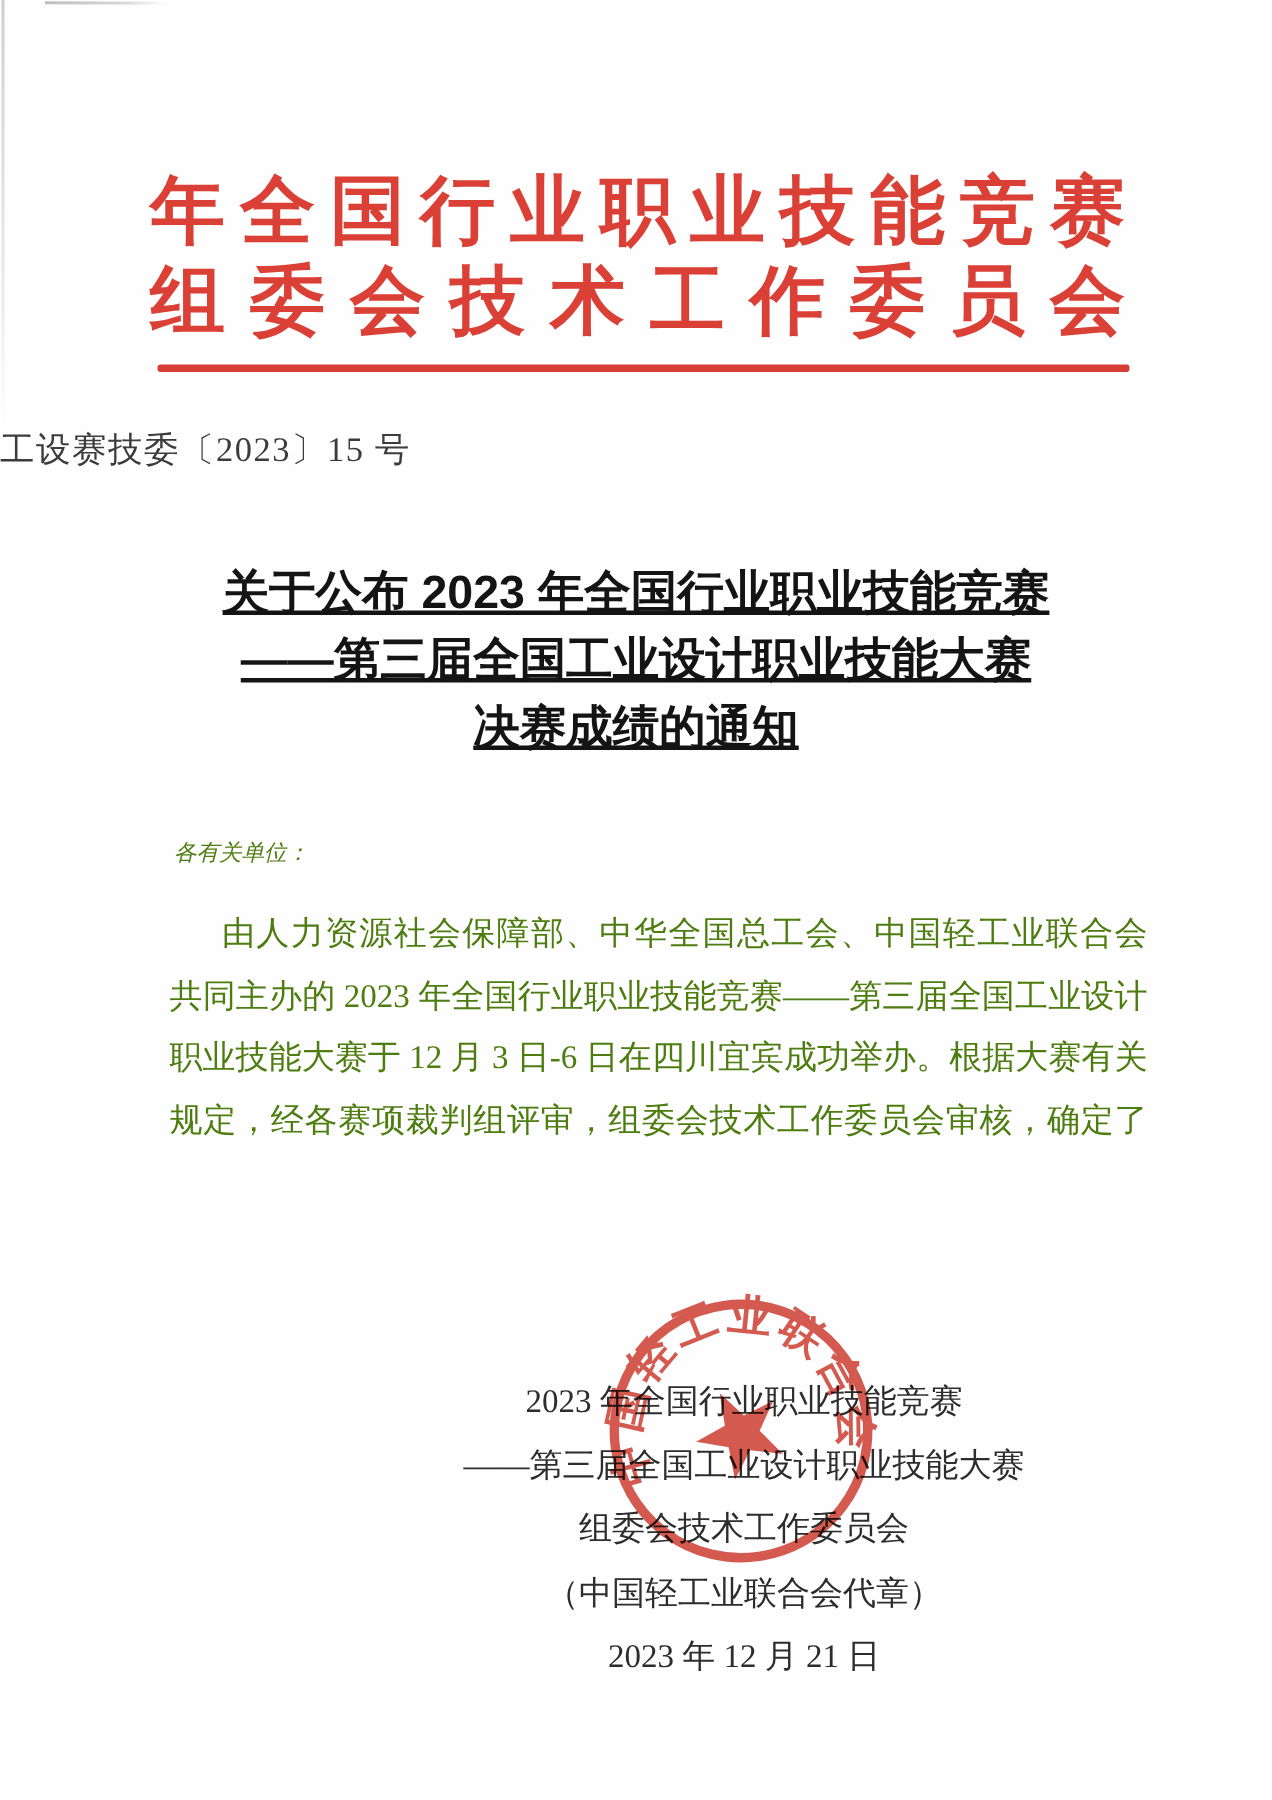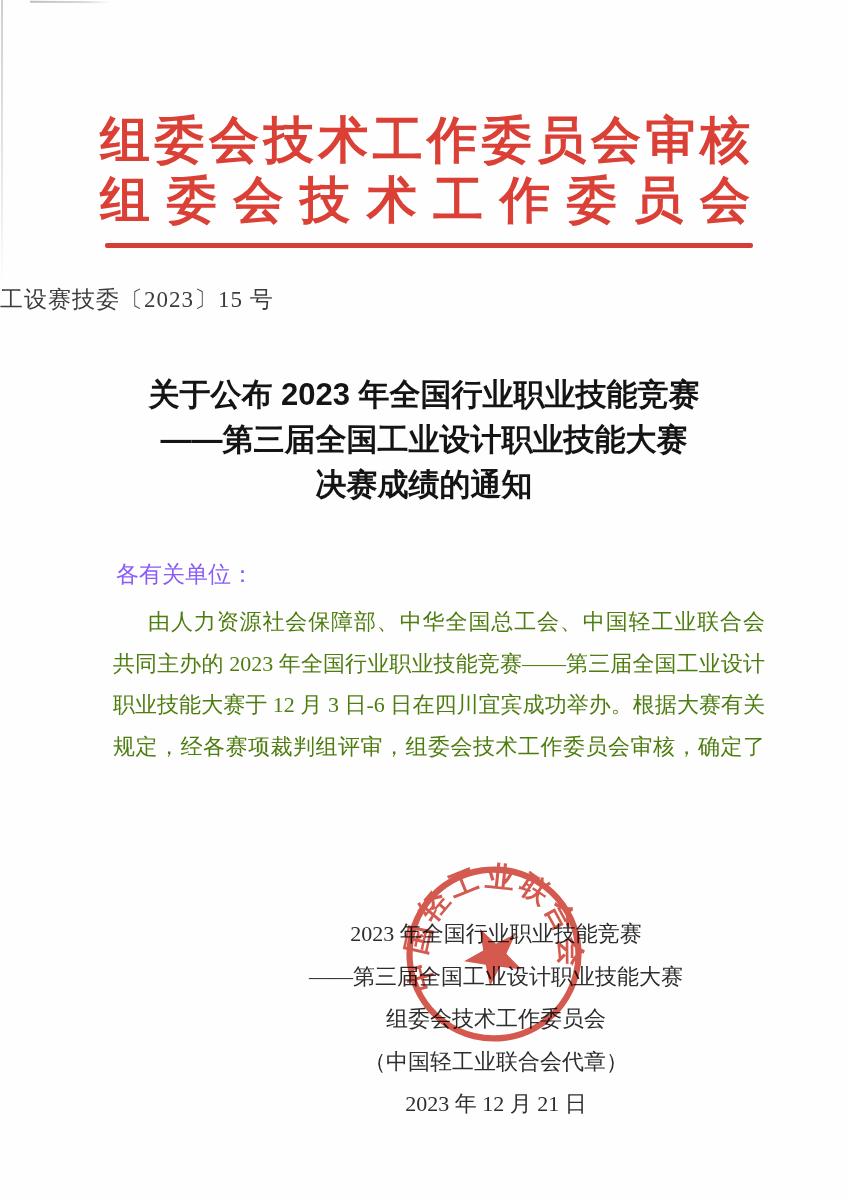--- a/index.html
+++ b/index.html
@@ -91,7 +91,7 @@
   <div class="artifact-left"></div>
 
   <div class="letterhead">
-    <span class="lh-line">组委会技术工作委员会审核</span>
+    <span class="lh-line">年全国行业职业技能竞赛</span>
     <span class="lh-line">组委会技术工作委员会</span>
   </div>
 

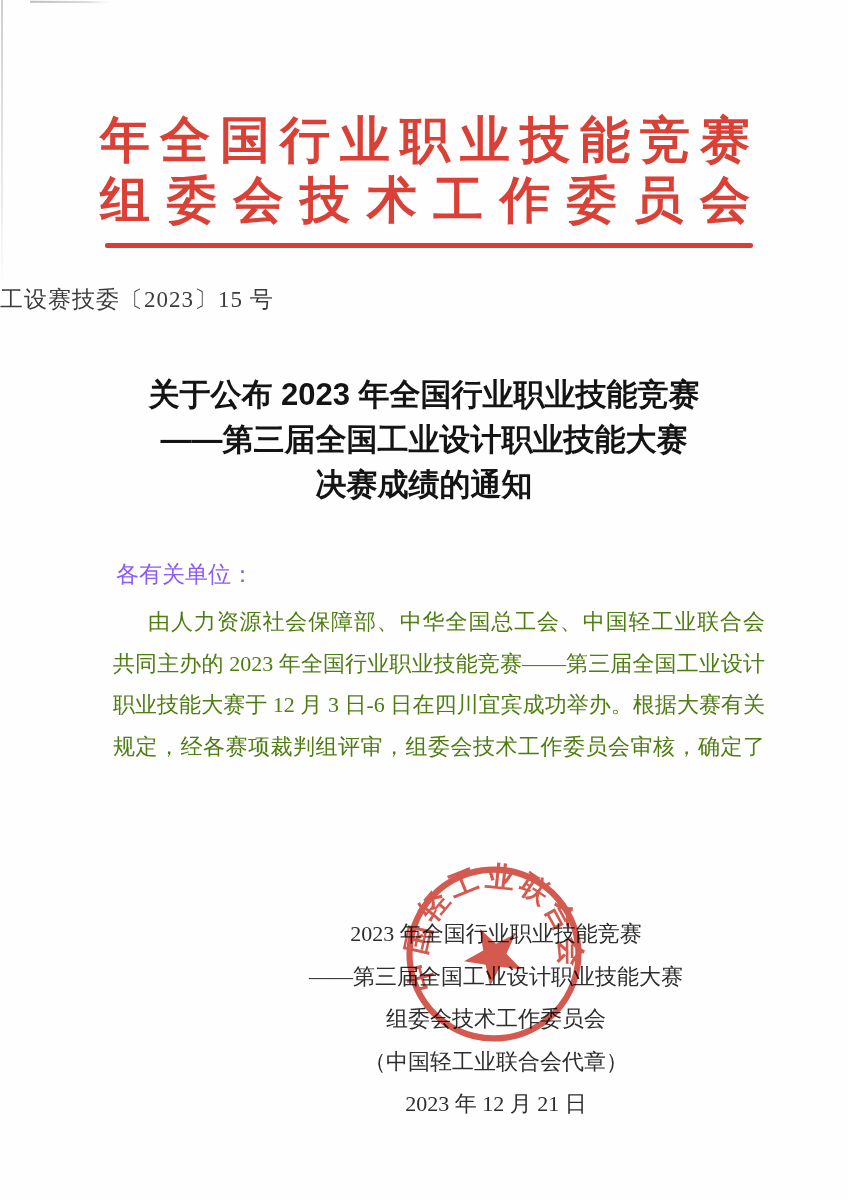--- a/index.html
+++ b/index.html
@@ -48,6 +48,7 @@
     text-align: center; font-weight: bold; color: #141414;
     font-size: 31px; line-height: 45px;
     font-family: "Liberation Sans", "DejaVu Sans", sans-serif;
+    text-decoration: underline;
   }
   .salutation {
     position: absolute; left: 116px; top: 559px;

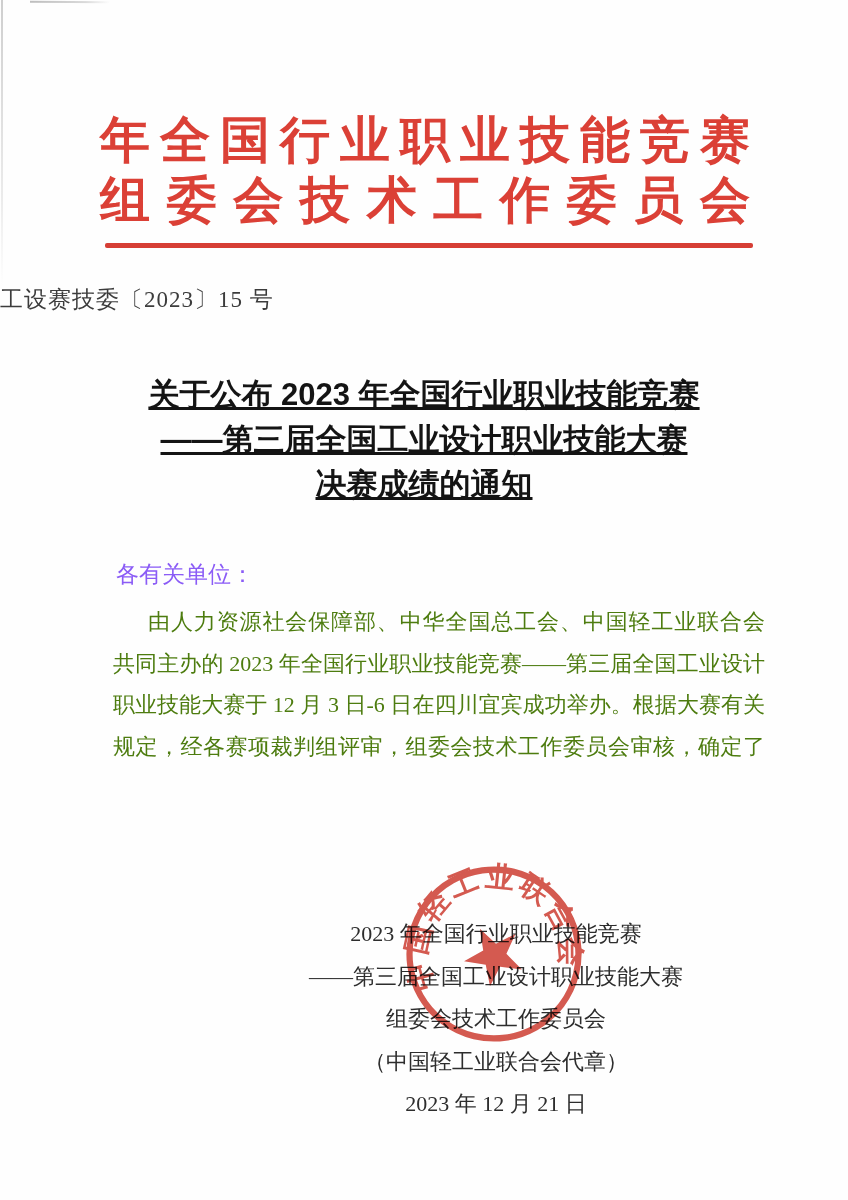--- a/index.html
+++ b/index.html
@@ -52,7 +52,7 @@
   }
   .salutation {
     position: absolute; left: 116px; top: 559px;
-    font-size: 23px; color: #8b5cf6;
+    font-size: 15px; color: #4d7c0f; font-style: italic;
   }
   .body-par {
     position: absolute; left: 113px; top: 601px; width: 652px;

